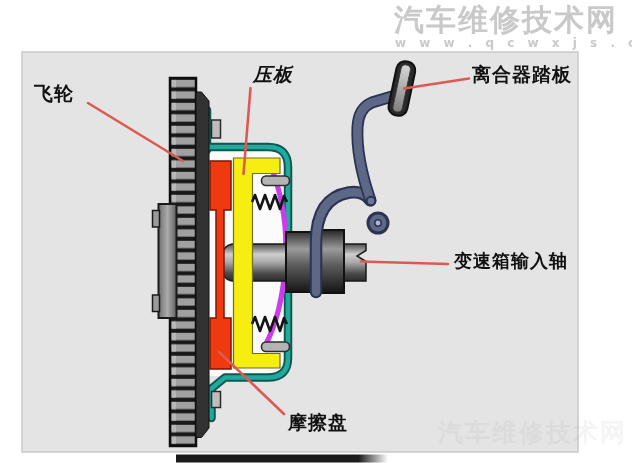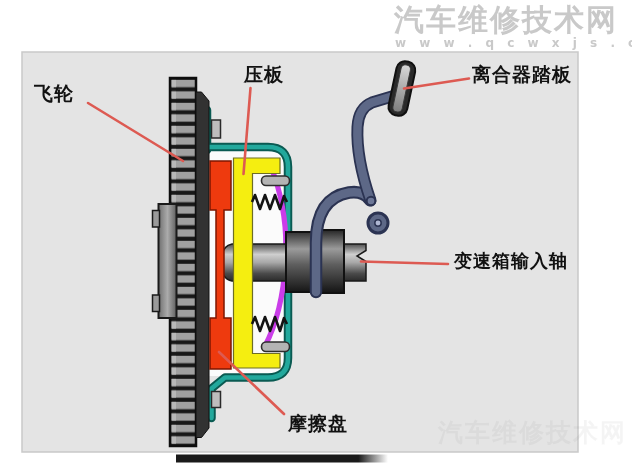--- a/index.html
+++ b/index.html
@@ -16,7 +16,7 @@
     letter-spacing:1px;
   }
   .label-flywheel{left:34px;top:83px;}
-  .label-pressure-plate{left:244px;top:64px;}
+  .label-pressure-plate{left:253px;top:64px;font-style:italic;}
   .label-clutch-pedal{left:472px;top:64px;}
   .label-input-shaft{left:454px;top:251px;font-size:18px;}
   .label-friction-disc{left:288px;top:413px;}

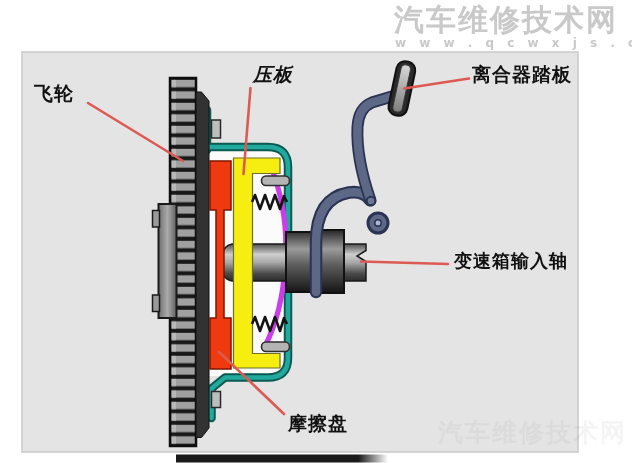--- a/index.html
+++ b/index.html
@@ -19,7 +19,7 @@
   .label-pressure-plate{left:253px;top:64px;font-style:italic;}
   .label-clutch-pedal{left:472px;top:64px;}
   .label-input-shaft{left:454px;top:251px;font-size:18px;}
-  .label-friction-disc{left:288px;top:413px;}
+  .label-friction-disc{left:288px;top:413px;font-family:Liberation Serif, serif;}
   .watermark-title{
     position:absolute;left:394px;top:0px;
     font-size:30px;font-weight:bold;letter-spacing:2px;

